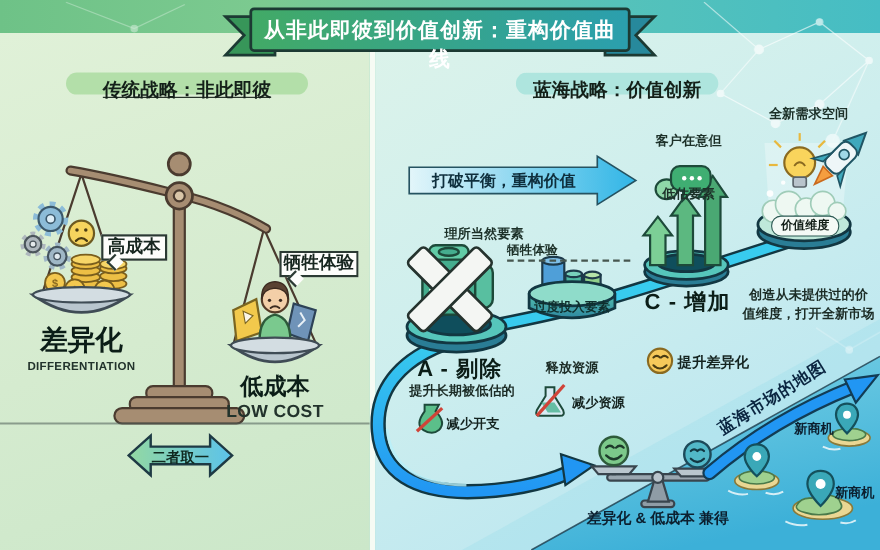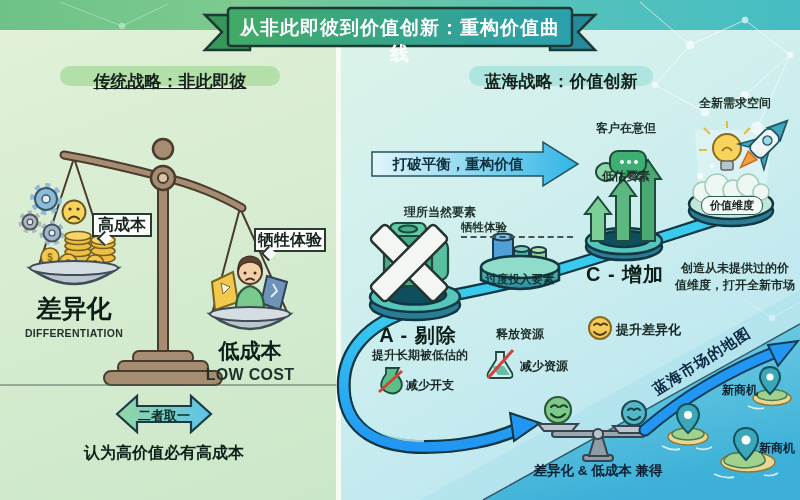--- a/index.html
+++ b/index.html
@@ -370,7 +370,6 @@
   <div class="txt ctr" style="left:200px;top:366px;width:100px;font-size:16px;letter-spacing:0.3px;color:#22332c;">LOW COST</div>
 
   <div class="txt ctr" style="left:124px;top:407px;width:80px;font-size:13px;color:#102a20;">二者取一</div>
-  <div class="txt ctr" style="left:34px;top:443px;width:260px;font-size:16px;color:#0e1f18;">认为高价值必有高成本</div>
 
   <div class="txt ctr" style="left:378px;top:155px;width:160px;font-size:14.5px;color:#0e2e3c;">打破平衡，重构价值</div>
 

